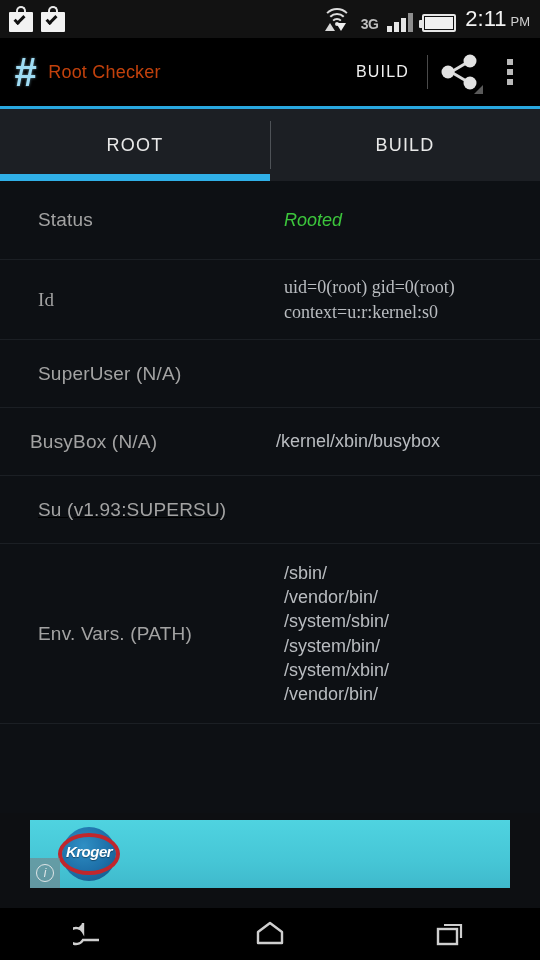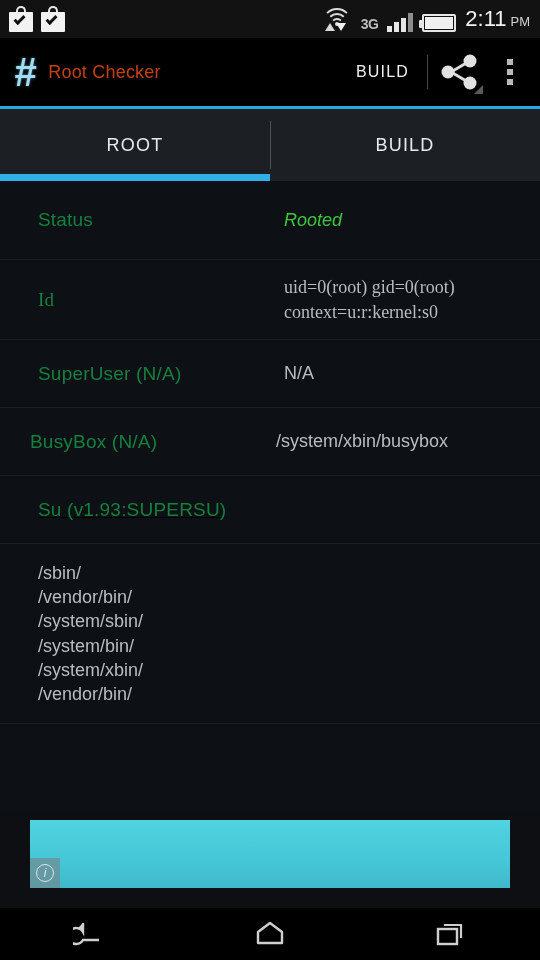--- a/index.html
+++ b/index.html
@@ -285,7 +285,7 @@
   .row .label {
     width: 246px;
     flex: none;
-    color: #15803d;
+    color: #a3a3a3;
     font-size: 19px;
     letter-spacing: 0.2px;
     box-sizing: border-box;

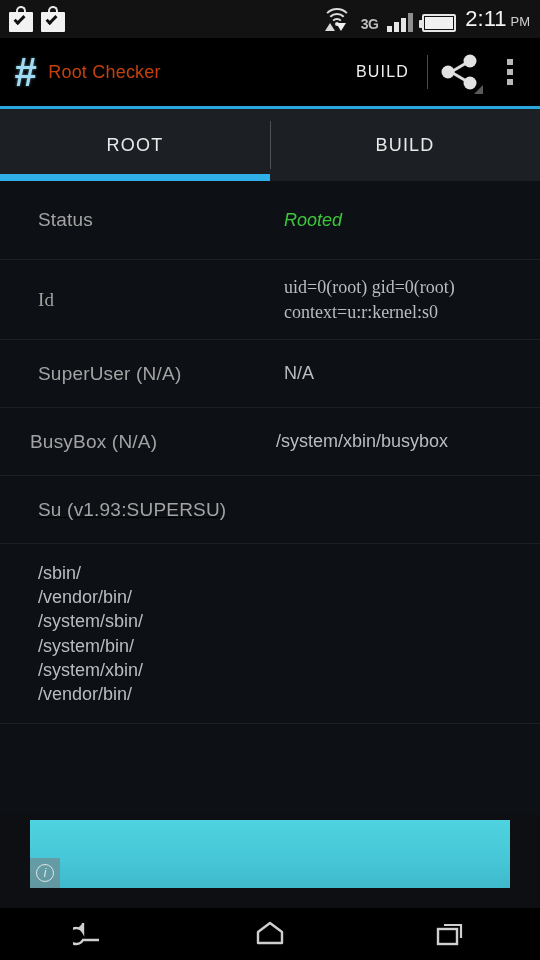--- a/index.html
+++ b/index.html
@@ -497,7 +497,6 @@
 
     <div class="row" id="row-superuser">
       <span class="label">SuperUser (N/A)</span>
-      <span class="value">N/A</span>
     </div>
 
     <div class="row" id="row-busybox">

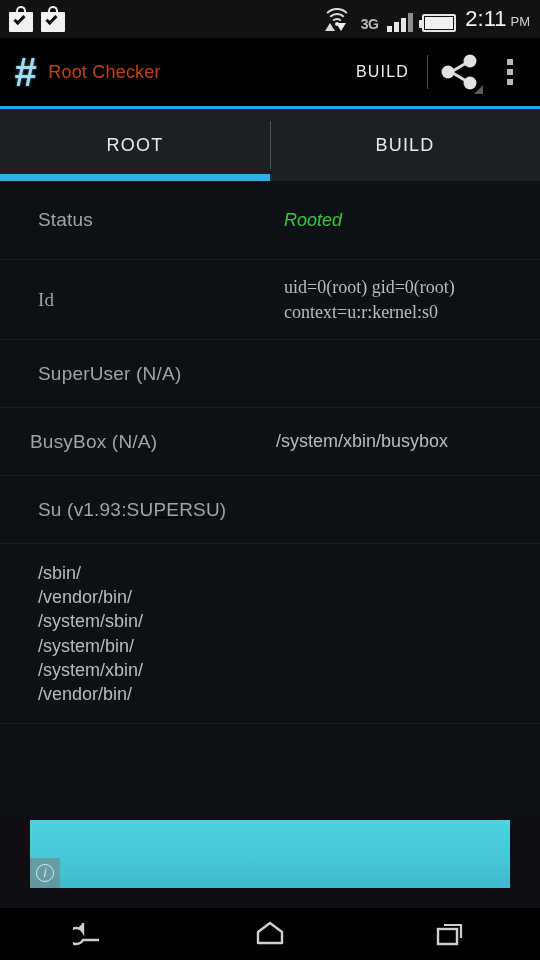--- a/index.html
+++ b/index.html
@@ -501,7 +501,7 @@
 
     <div class="row" id="row-busybox">
       <span class="label">BusyBox (N/A)</span>
-      <span class="value">/system/xbin/busybox</span>
+      <span class="value">/kernel/xbin/busybox</span>
     </div>
 
     <div class="row" id="row-su">

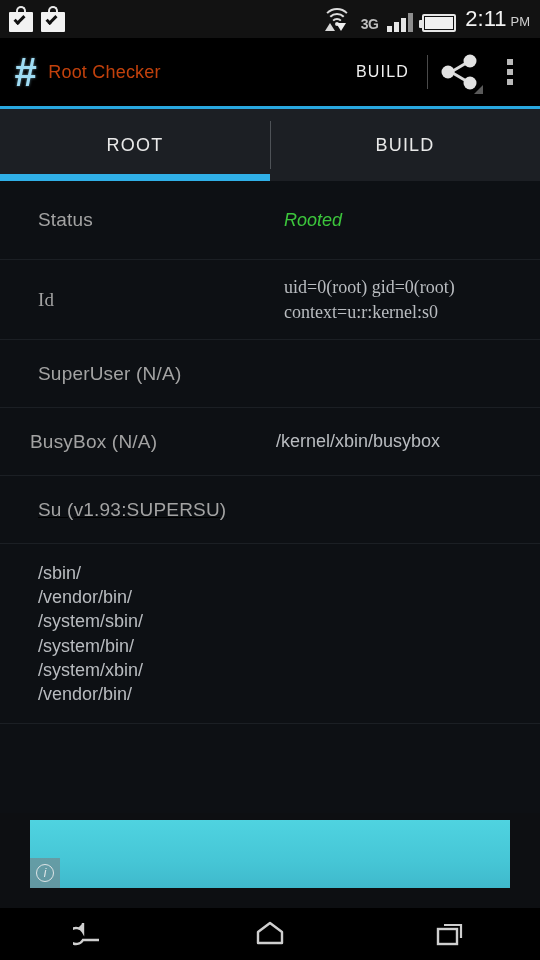--- a/index.html
+++ b/index.html
@@ -509,6 +509,7 @@
     </div>
 
     <div class="row" id="row-env">
+      <span class="label">Env. Vars. (PATH)</span>
       <span class="value">/sbin/
 /vendor/bin/
 /system/sbin/

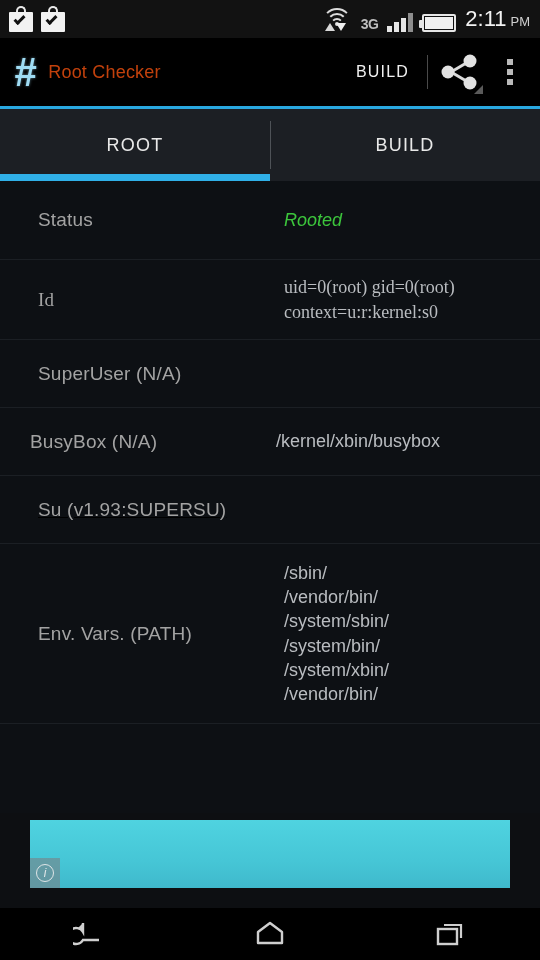--- a/index.html
+++ b/index.html
@@ -521,6 +521,11 @@
   </div>
 
   <div id="ad-banner">
+    <div id="ad-logo">
+      <span class="globe"></span>
+      <span class="ring"></span>
+      <span class="brand">Kroger</span>
+    </div>
     <div id="ad-info-badge">
       <span class="circle">i</span>
     </div>

